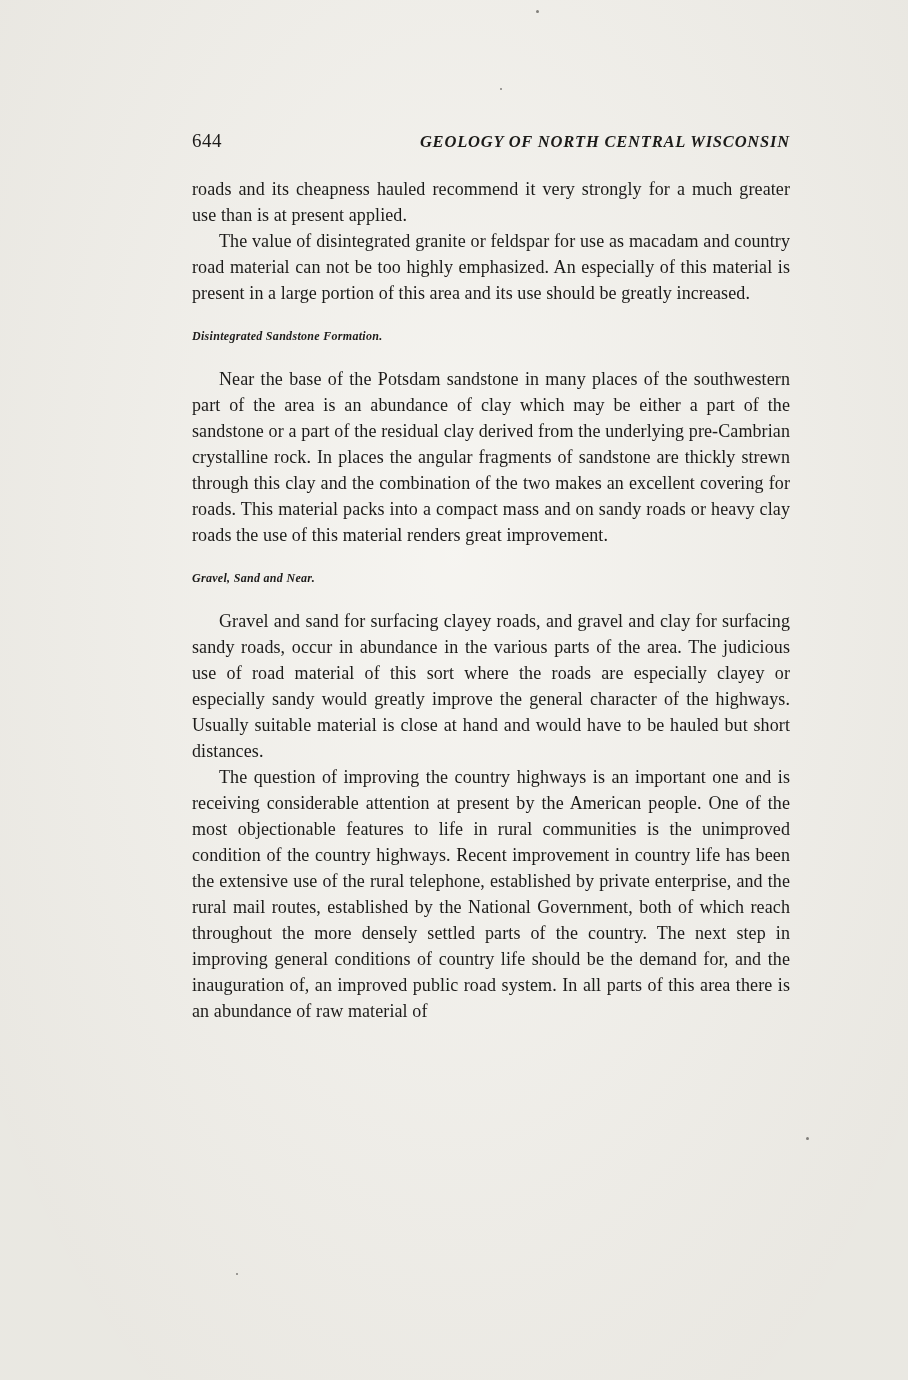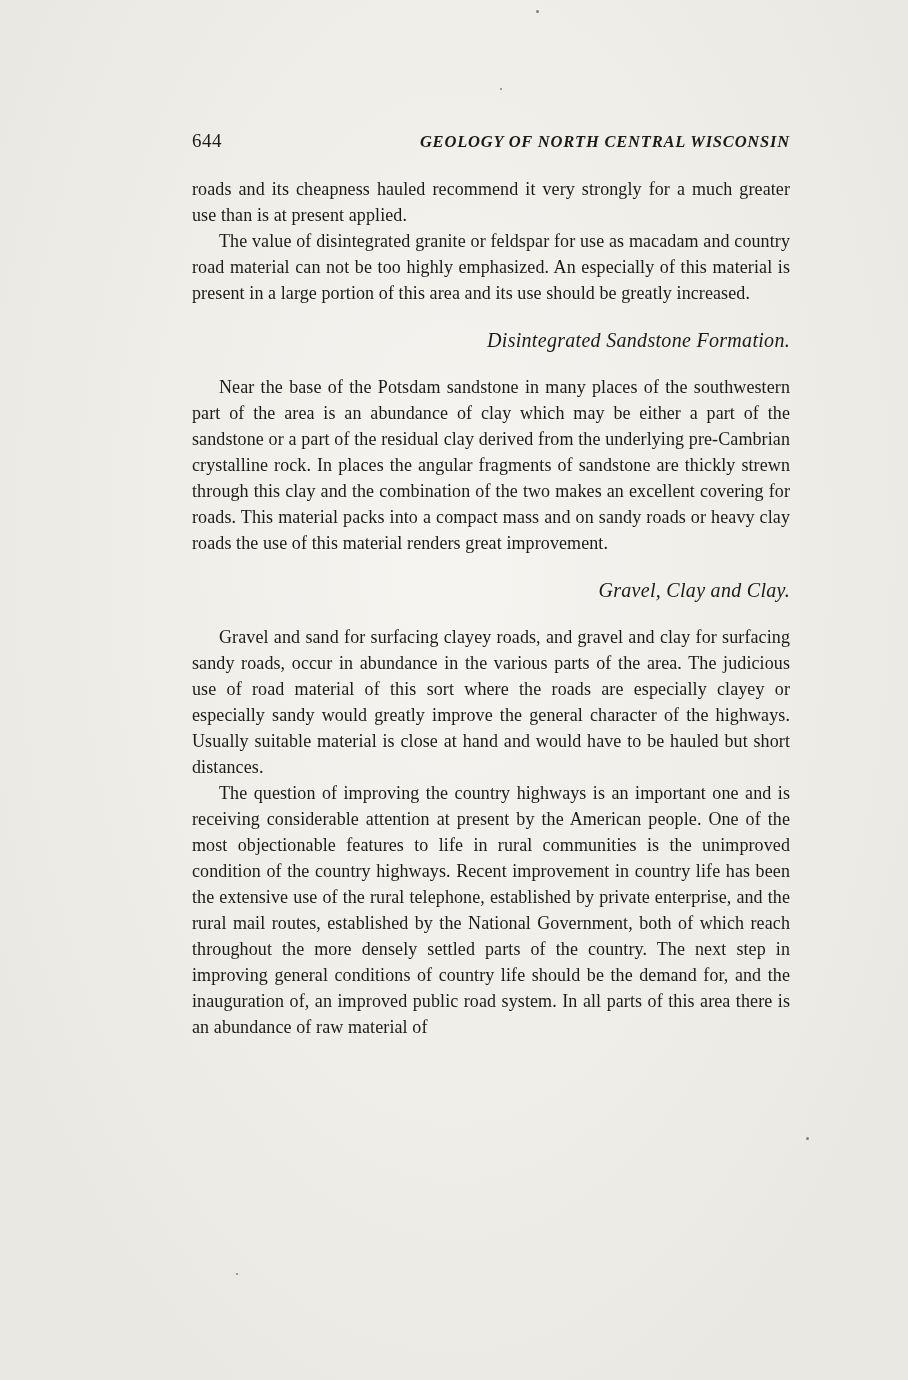--- a/index.html
+++ b/index.html
@@ -59,10 +59,10 @@
   }
   .section-heading {
     margin: 23px 0 22px 0;
-    font-size: 20px;
-    font-weight: normal;
+    font-size: 12px;
+    font-weight: bold;
     font-style: italic;
-    text-align: right;
+    text-align: left;
     letter-spacing: 0.3px;
   }
   

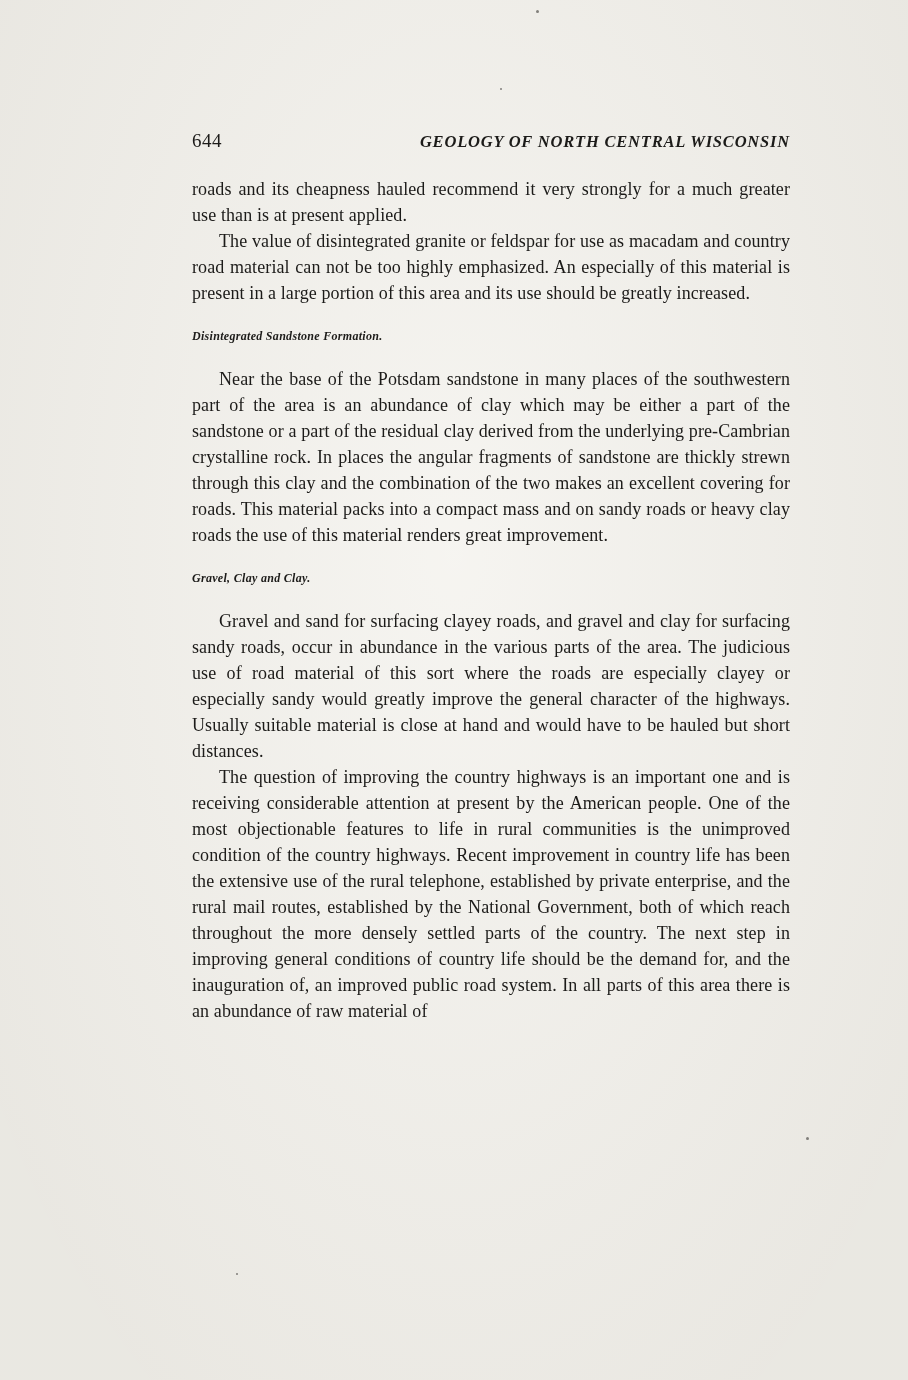--- a/index.html
+++ b/index.html
@@ -103,7 +103,7 @@
 
       <p class="indent">Near the base of the Potsdam sandstone in many places of the southwestern part of the area is an abundance of clay which may be either a part of the sandstone or a part of the residual clay derived from the underlying pre-Cambrian crystalline rock. In places the angular fragments of sandstone are thickly strewn through this clay and the combination of the two makes an excellent covering for roads. This material packs into a compact mass and on sandy roads or heavy clay roads the use of this material renders great improvement.</p>
 
-      <h2 class="section-heading">Gravel, Clay and Clay.</h2>
+      <h2 class="section-heading">Gravel, Sand and Near.</h2>
 
       <p class="indent">Gravel and sand for surfacing clayey roads, and gravel and clay for surfacing sandy roads, occur in abundance in the various parts of the area. The judicious use of road material of this sort where the roads are especially clayey or especially sandy would greatly improve the general character of the highways. Usually suitable material is close at hand and would have to be hauled but short distances.</p>
 

